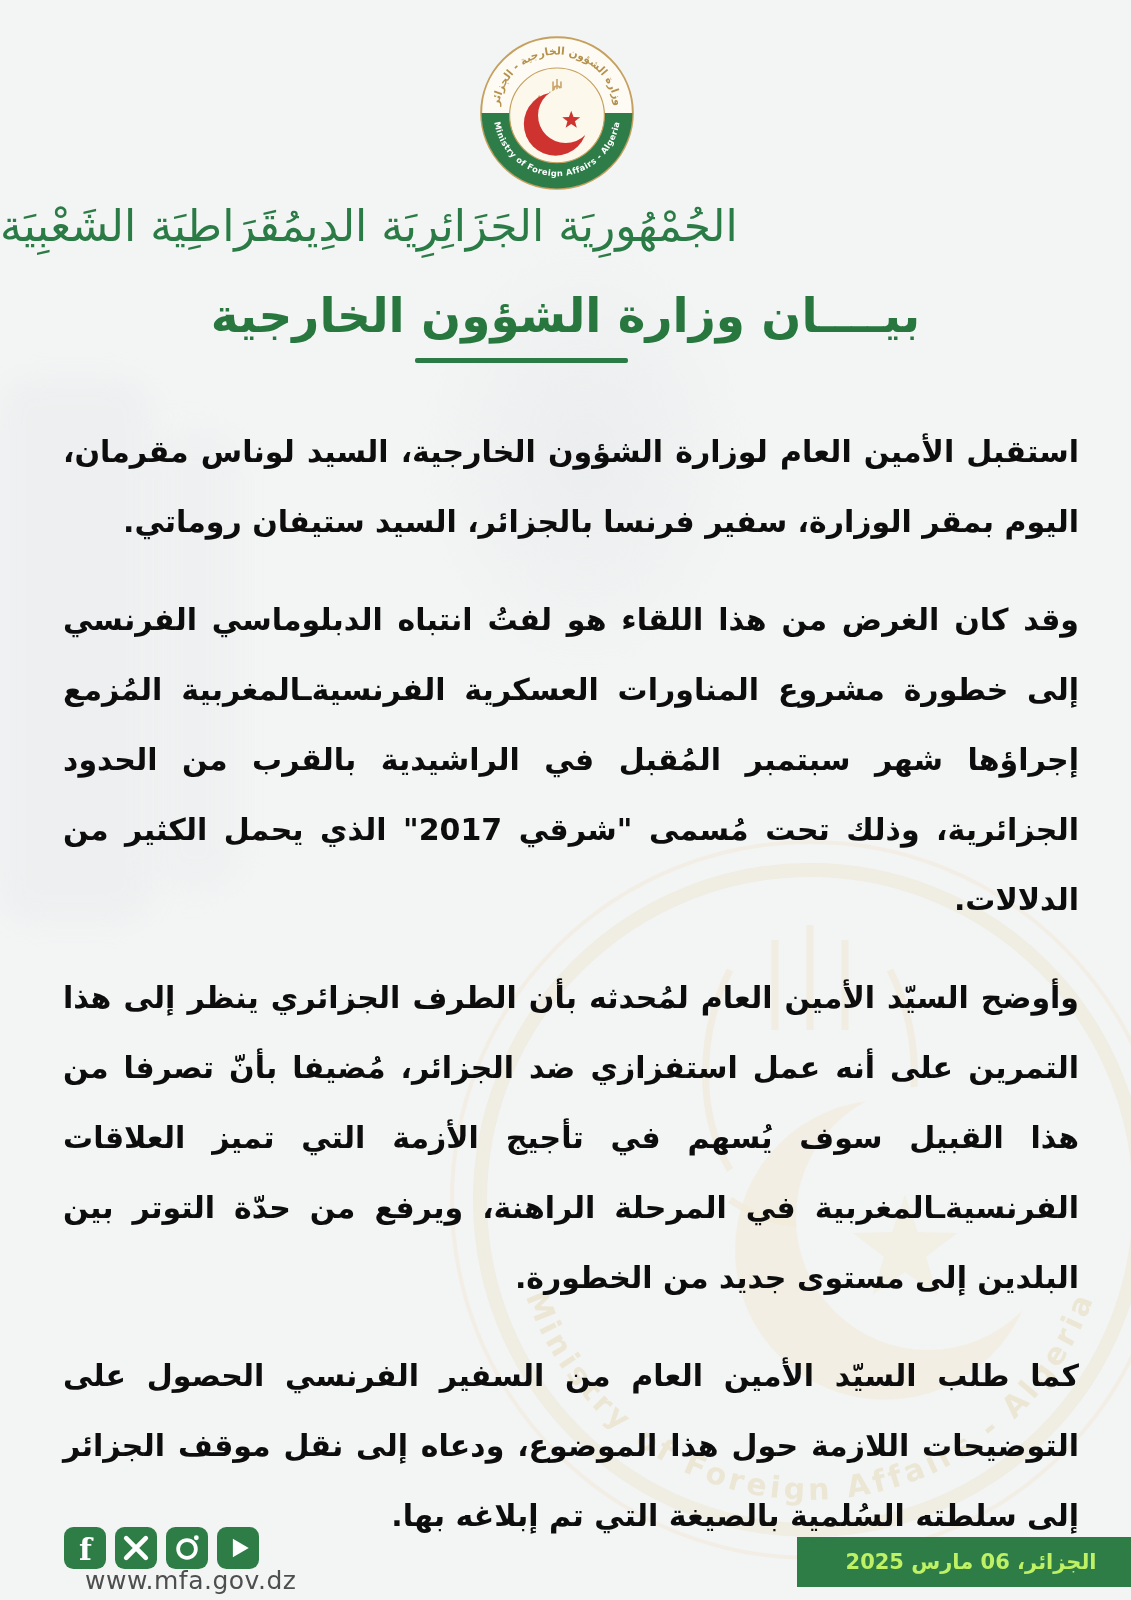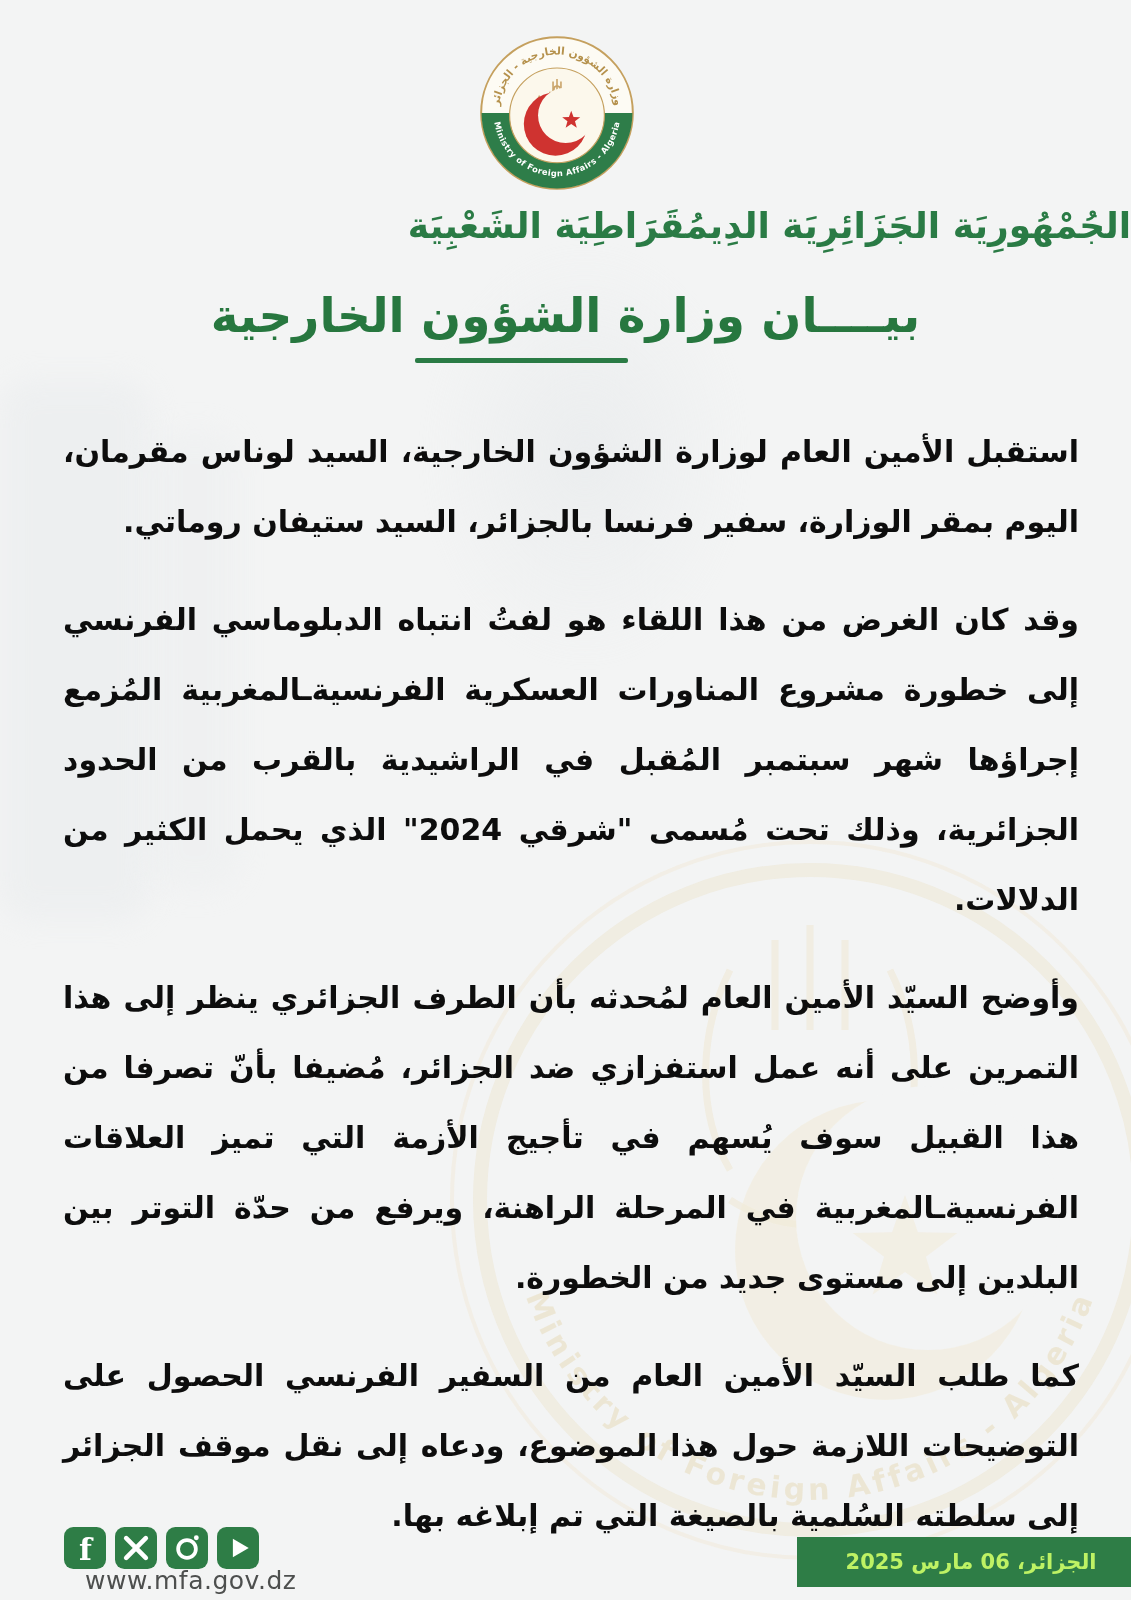--- a/index.html
+++ b/index.html
@@ -15,8 +15,8 @@
   
   .content{position:absolute;inset:0;z-index:2;}
   .seal{position:absolute;left:478px;top:34px;width:158px;height:158px;}
-  .republic-line{position:absolute;left:0;right:0;top:198px;text-align:right;direction:rtl;
-    color:#2a7b45;font-size:36px;font-weight:bold;letter-spacing:0;line-height:56px;}
+  .republic-line{position:absolute;left:0;right:0;top:198px;text-align:left;direction:rtl;
+    color:#2a7b45;font-size:44px;font-weight:normal;letter-spacing:0;line-height:56px;}
   .statement-title{position:absolute;left:0;right:0;top:284px;text-align:center;direction:rtl;
     color:#27773f;font-size:47px;font-weight:bold;line-height:64px;}
   .title-underline{position:absolute;left:415px;top:358px;width:213px;height:5px;background:#2a7b45;border-radius:2px;}

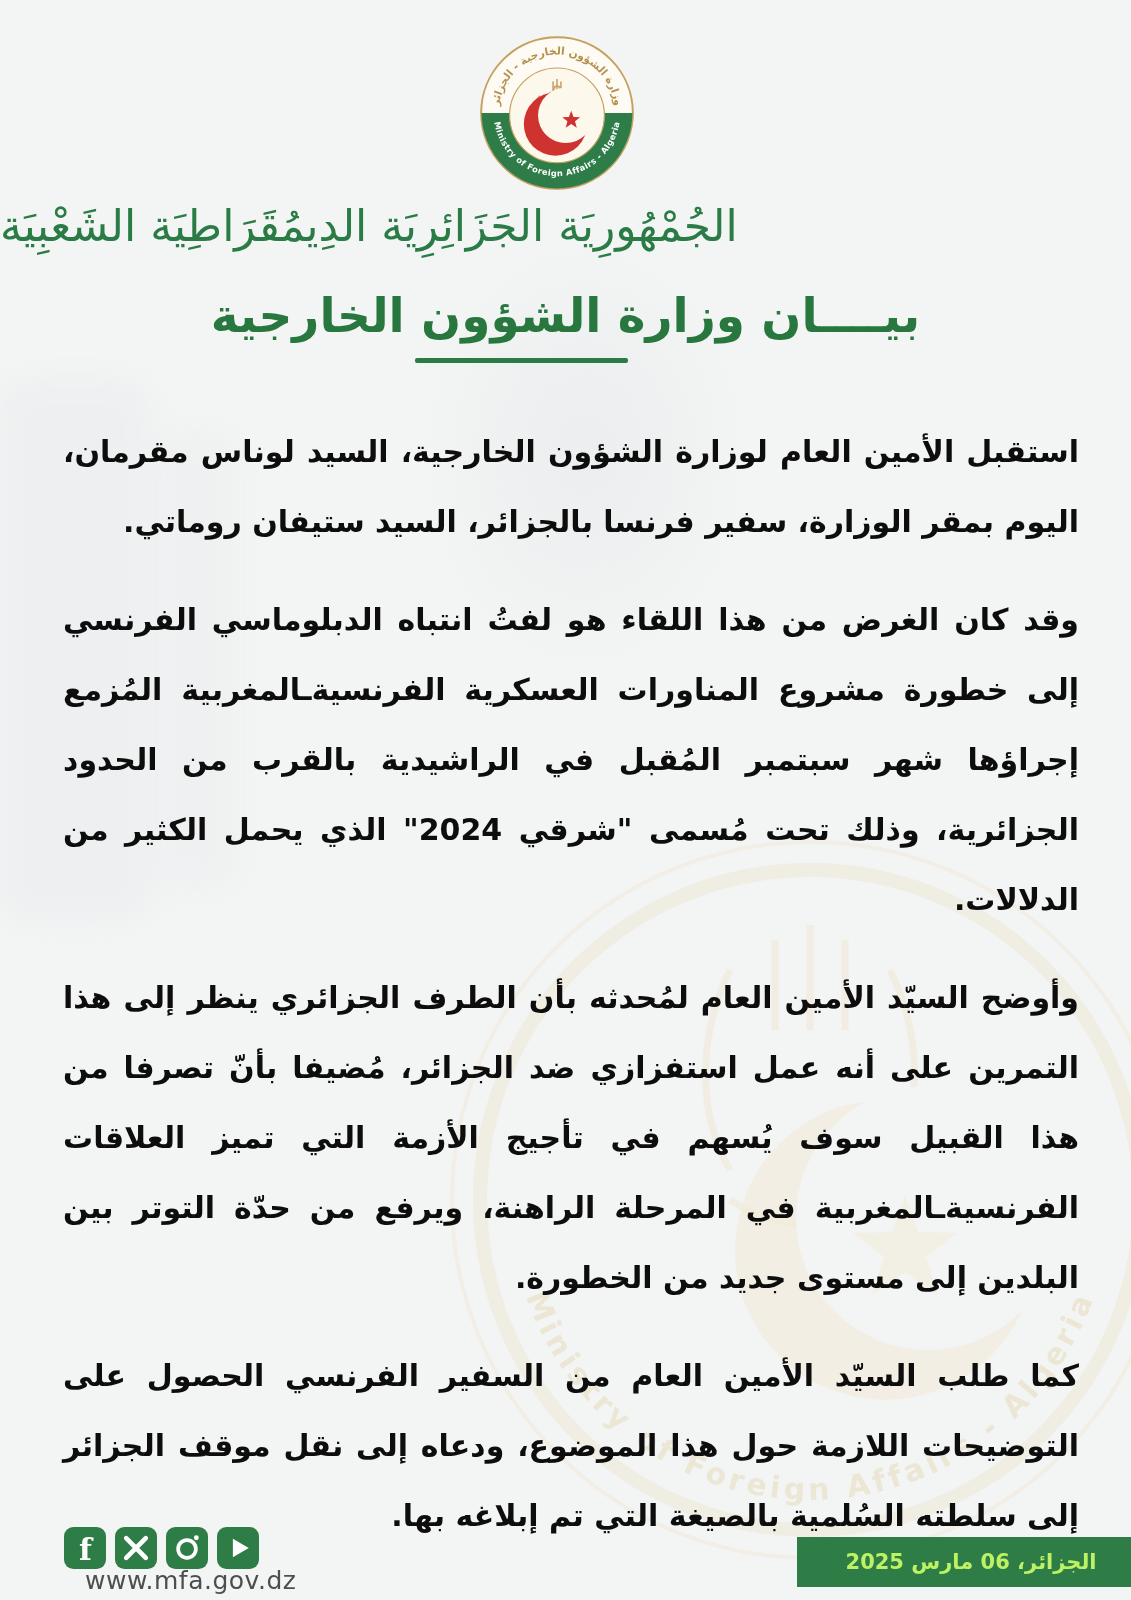--- a/index.html
+++ b/index.html
@@ -97,7 +97,7 @@
 
     <div class="body-text">
       <p>استقبل الأمين العام لوزارة الشؤون الخارجية، السيد لوناس مقرمان، اليوم بمقر الوزارة، سفير فرنسا بالجزائر، السيد ستيفان روماتي.</p>
-      <p>وقد كان الغرض من هذا اللقاء هو لفتُ انتباه الدبلوماسي الفرنسي إلى خطورة مشروع المناورات العسكرية الفرنسيةـالمغربية المُزمع إجراؤها شهر سبتمبر المُقبل في الراشيدية بالقرب من الحدود الجزائرية، وذلك تحت مُسمى "شرقي 2024" الذي يحمل الكثير من الدلالات.</p>
+      <p>وقد كان الغرض من هذا اللقاء هو لفتُ انتباه الدبلوماسي الفرنسي إلى خطورة مشروع المناورات العسكرية الفرنسيةـالمغربية المُزمع إجراؤها شهر سبتمبر المُقبل في الراشيدية بالقرب من الحدود الجزائرية، وذلك تحت مُسمى "شرقي 2017" الذي يحمل الكثير من الدلالات.</p>
       <p>وأوضح السيّد الأمين العام لمُحدثه بأن الطرف الجزائري ينظر إلى هذا التمرين على أنه عمل استفزازي ضد الجزائر، مُضيفا بأنّ تصرفا من هذا القبيل سوف يُسهم في تأجيج الأزمة التي تميز العلاقات الفرنسيةـالمغربية في المرحلة الراهنة، ويرفع من حدّة التوتر بين البلدين إلى مستوى جديد من الخطورة.</p>
       <p>كما طلب السيّد الأمين العام من السفير الفرنسي الحصول على التوضيحات اللازمة حول هذا الموضوع، ودعاه إلى نقل موقف الجزائر إلى سلطته السُلمية بالصيغة التي تم إبلاغه بها.</p>
     </div>

